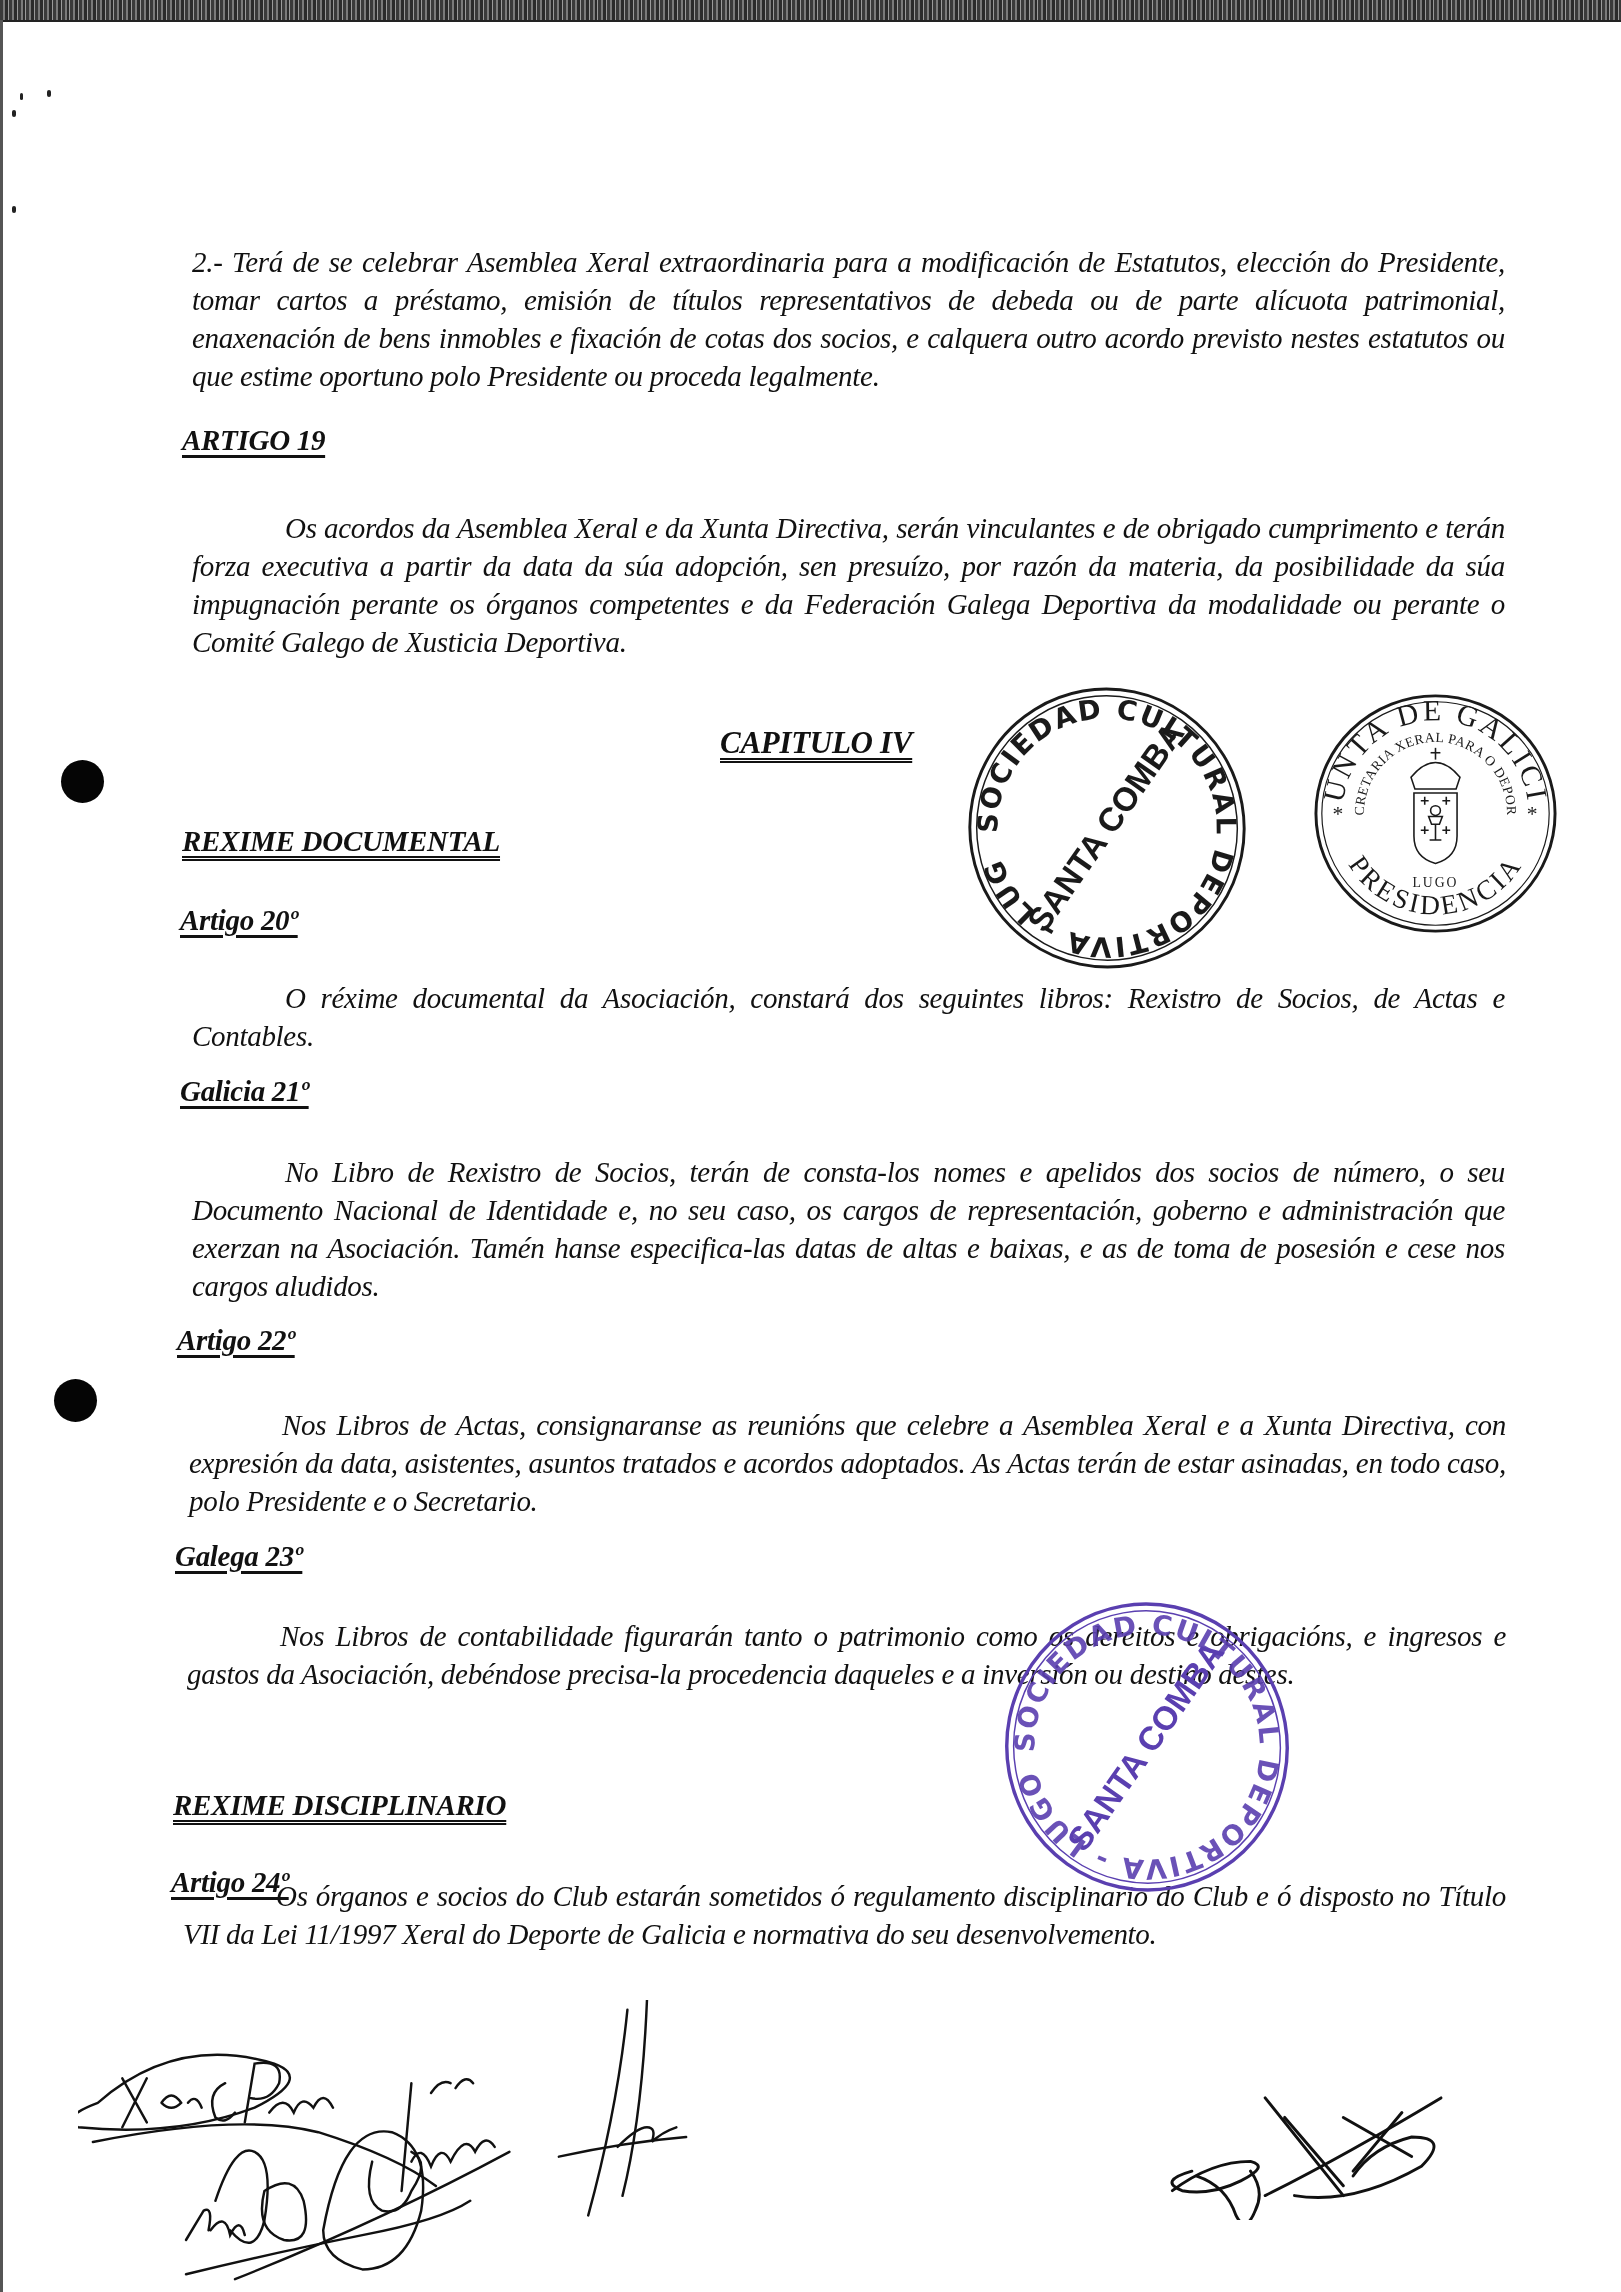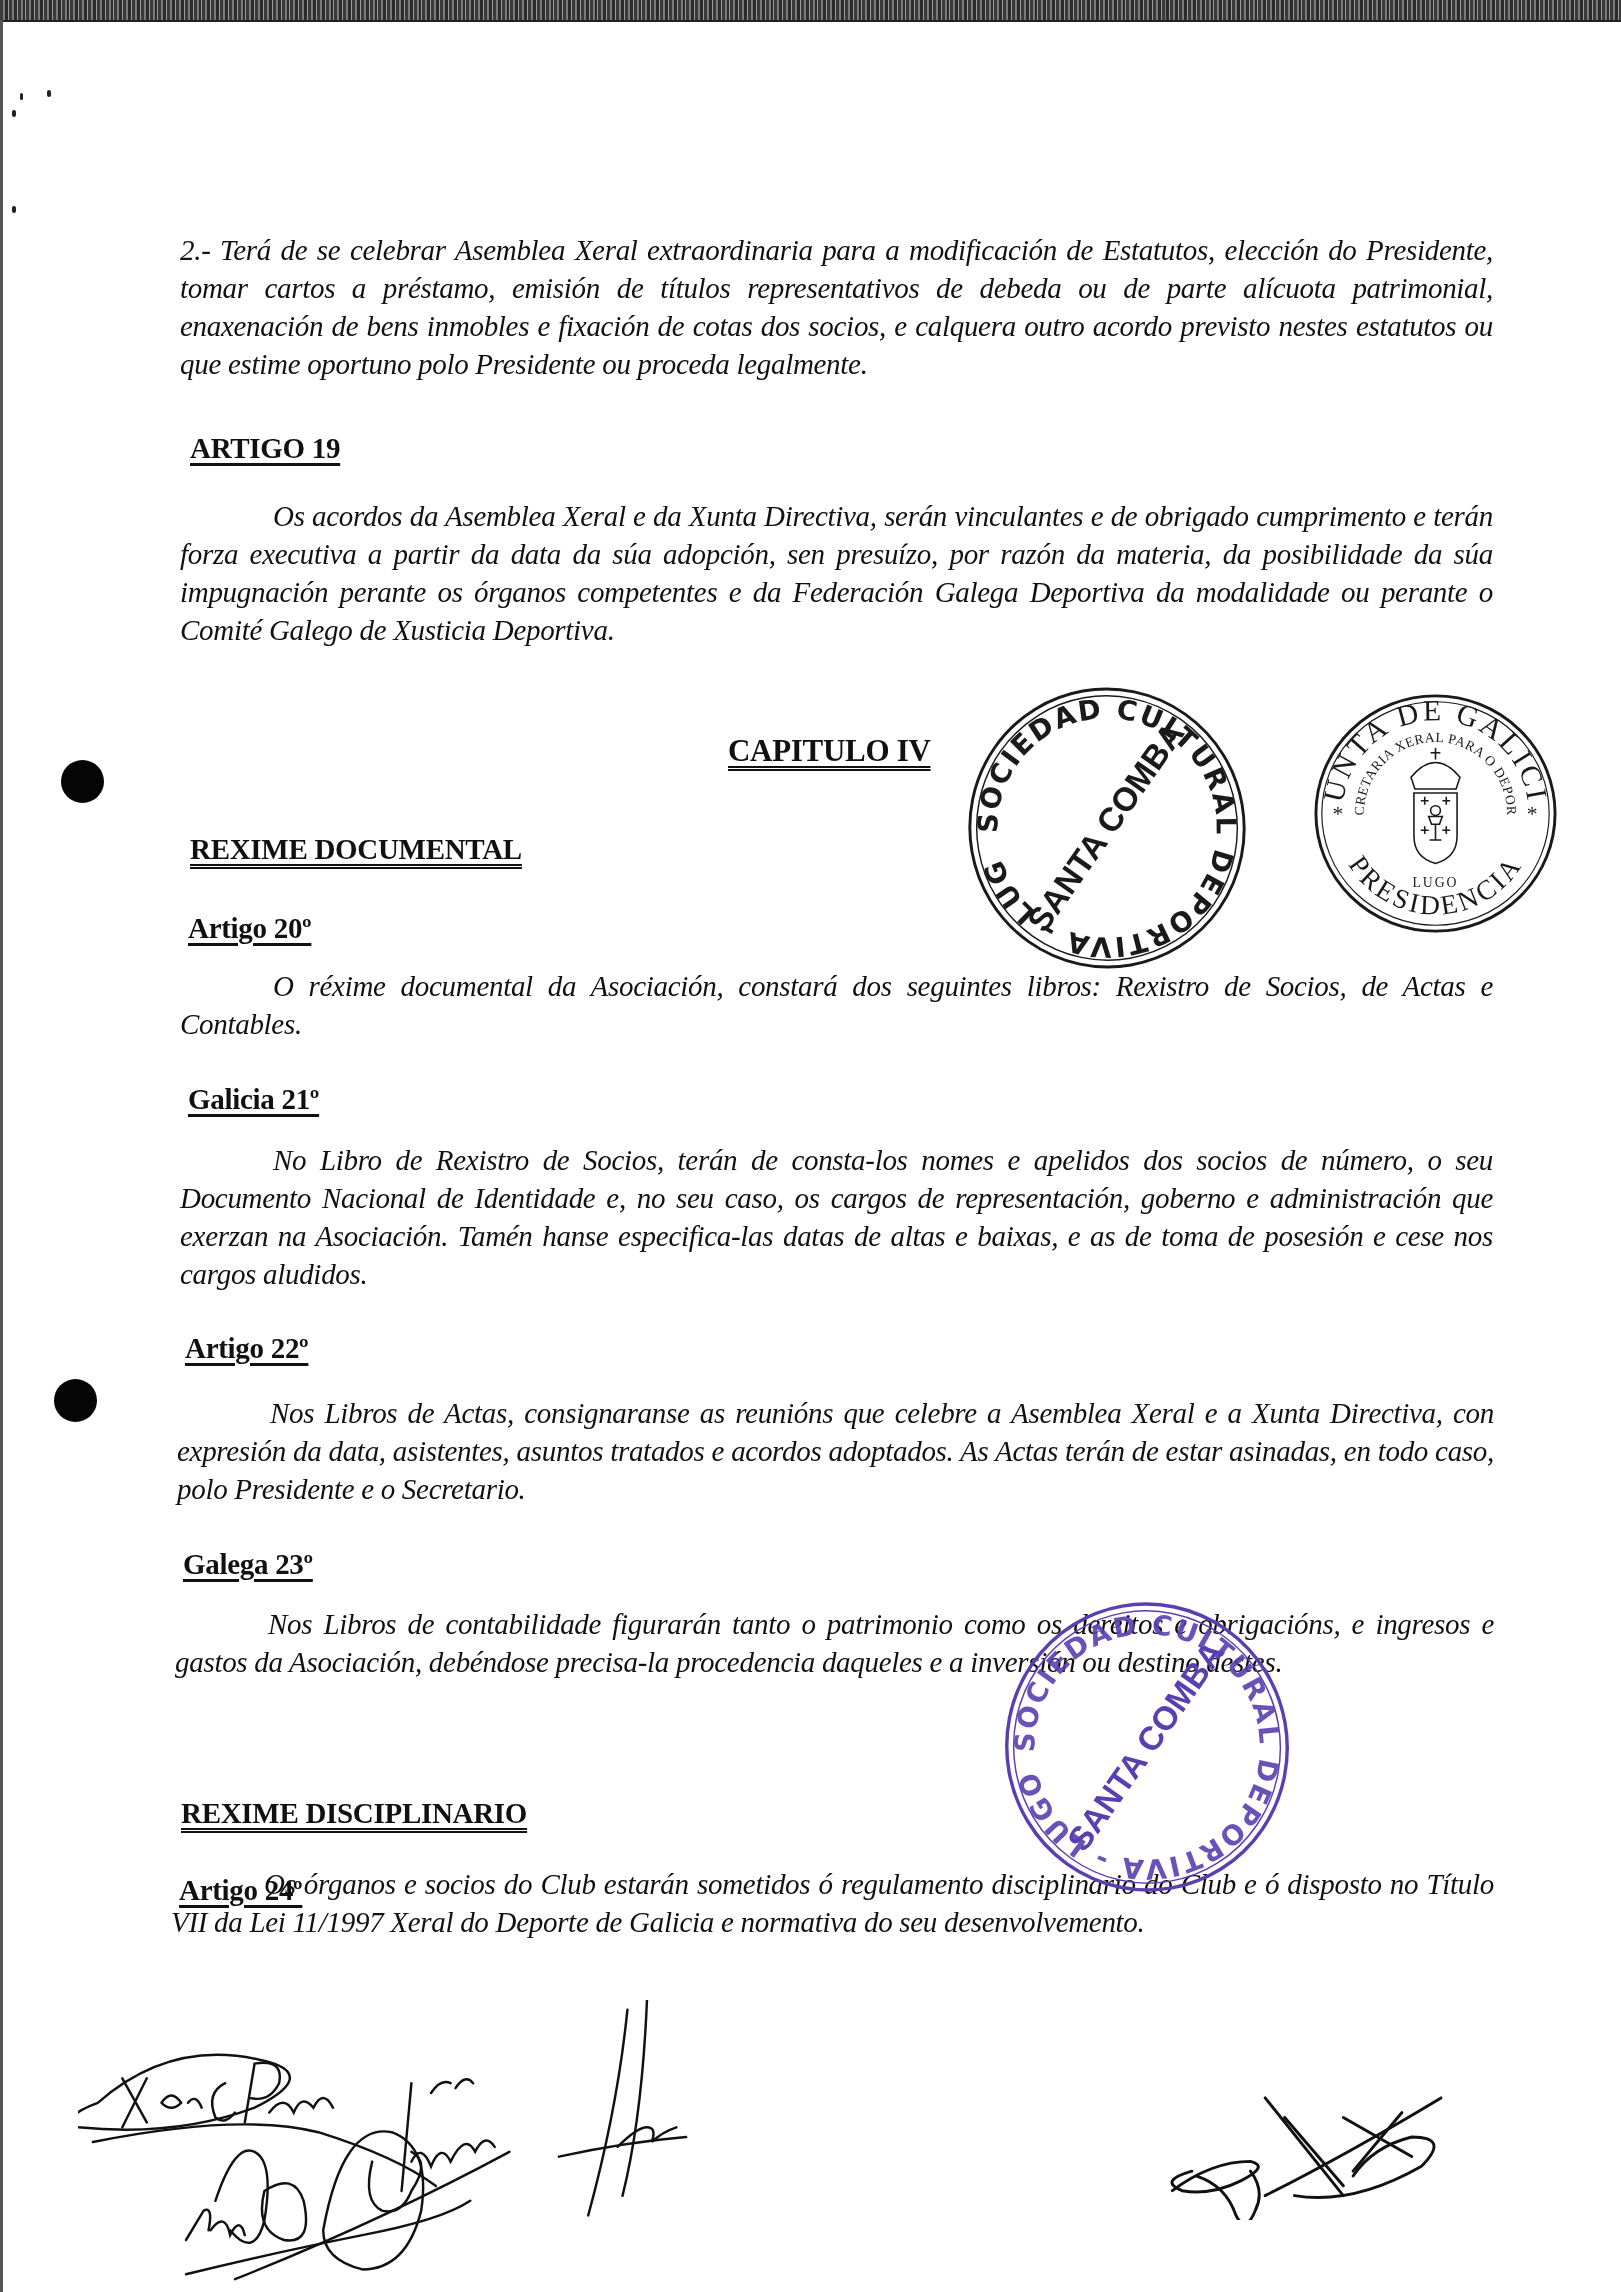--- a/index.html
+++ b/index.html
@@ -17,7 +17,7 @@
   .hole { position: absolute; width: 43px; height: 43px; border-radius: 50%; background: #050505; }
 
   .para {
-    position: absolute; left: 176px; width: 1313px; margin: 4px;
+    position: absolute; left: 176px; width: 1313px; margin: 16px;
     font-style: italic; font-size: 29px; line-height: 38px; text-align: justify;
     text-align-last: left; letter-spacing: -0.3px;
   }

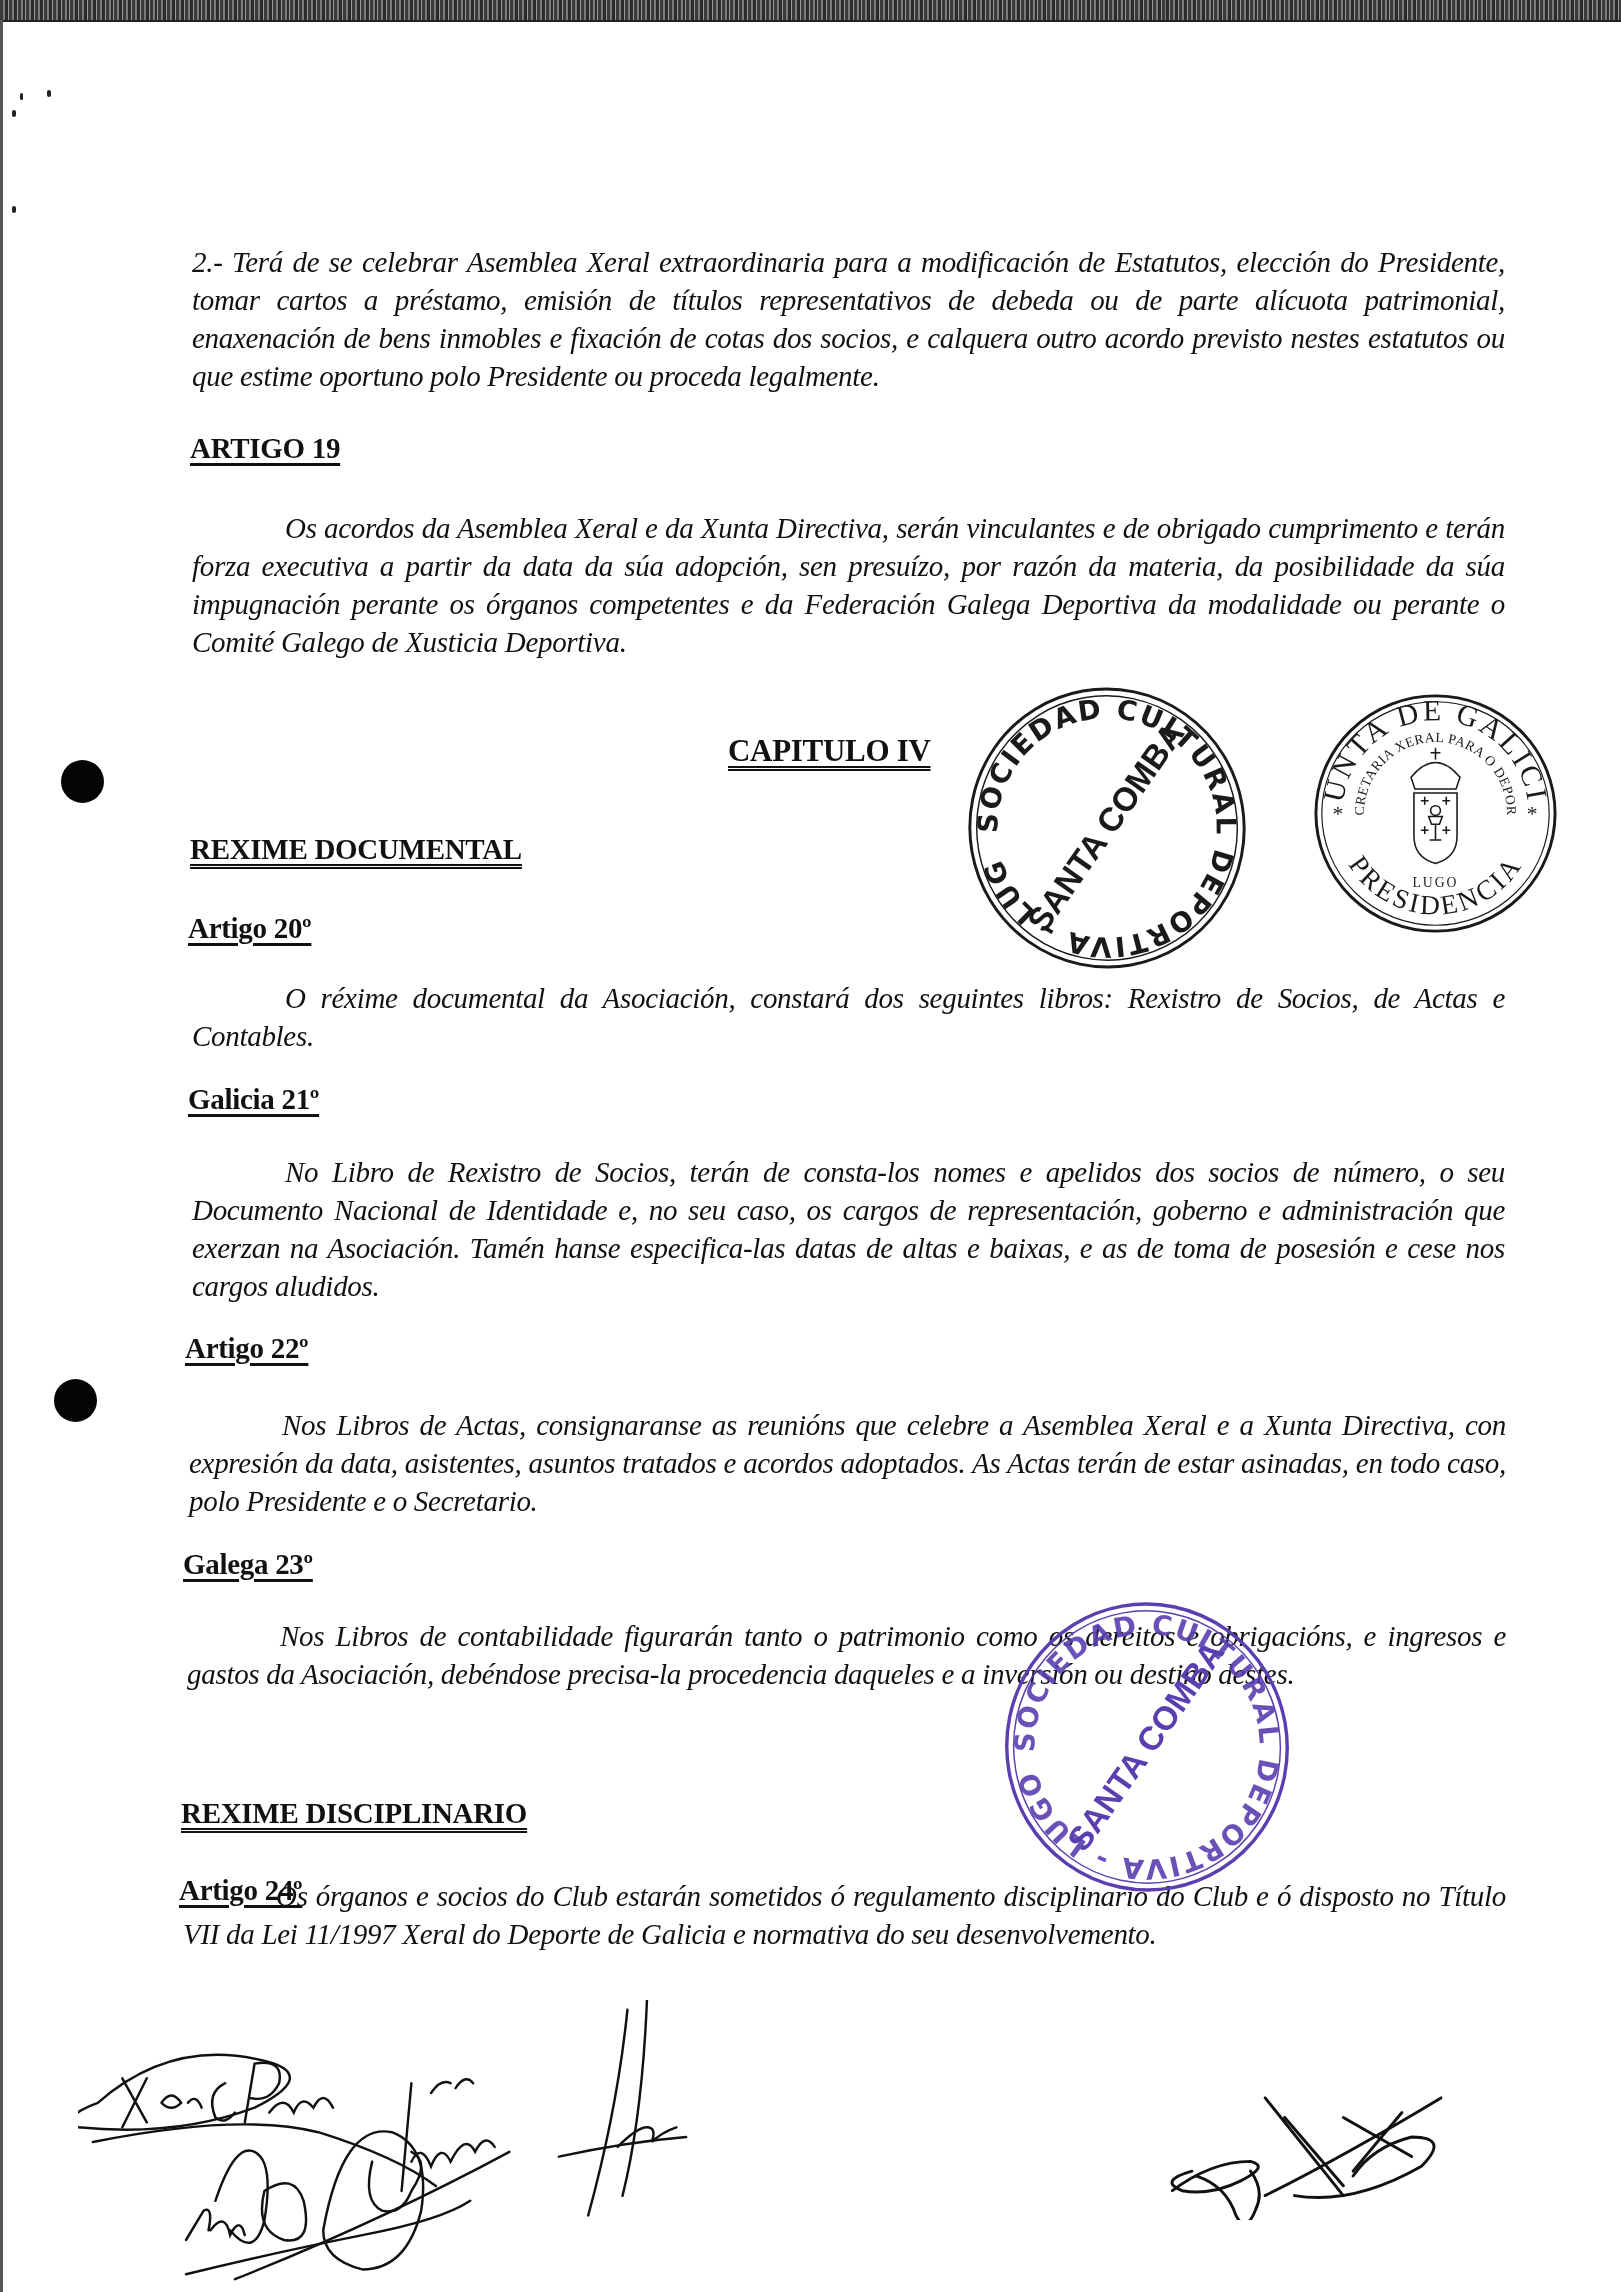--- a/index.html
+++ b/index.html
@@ -23,7 +23,7 @@
   }
   .para .indent { display: inline-block; width: 93px; }
   .heading {
-    position: absolute; margin: 12px; font-size: 29px;
+    position: absolute; margin: 4px; font-style: italic; font-size: 29px;
     text-decoration: underline; text-decoration-thickness: 2.9px; text-underline-offset: 4.9px;
     letter-spacing: -0.3px;
   }

